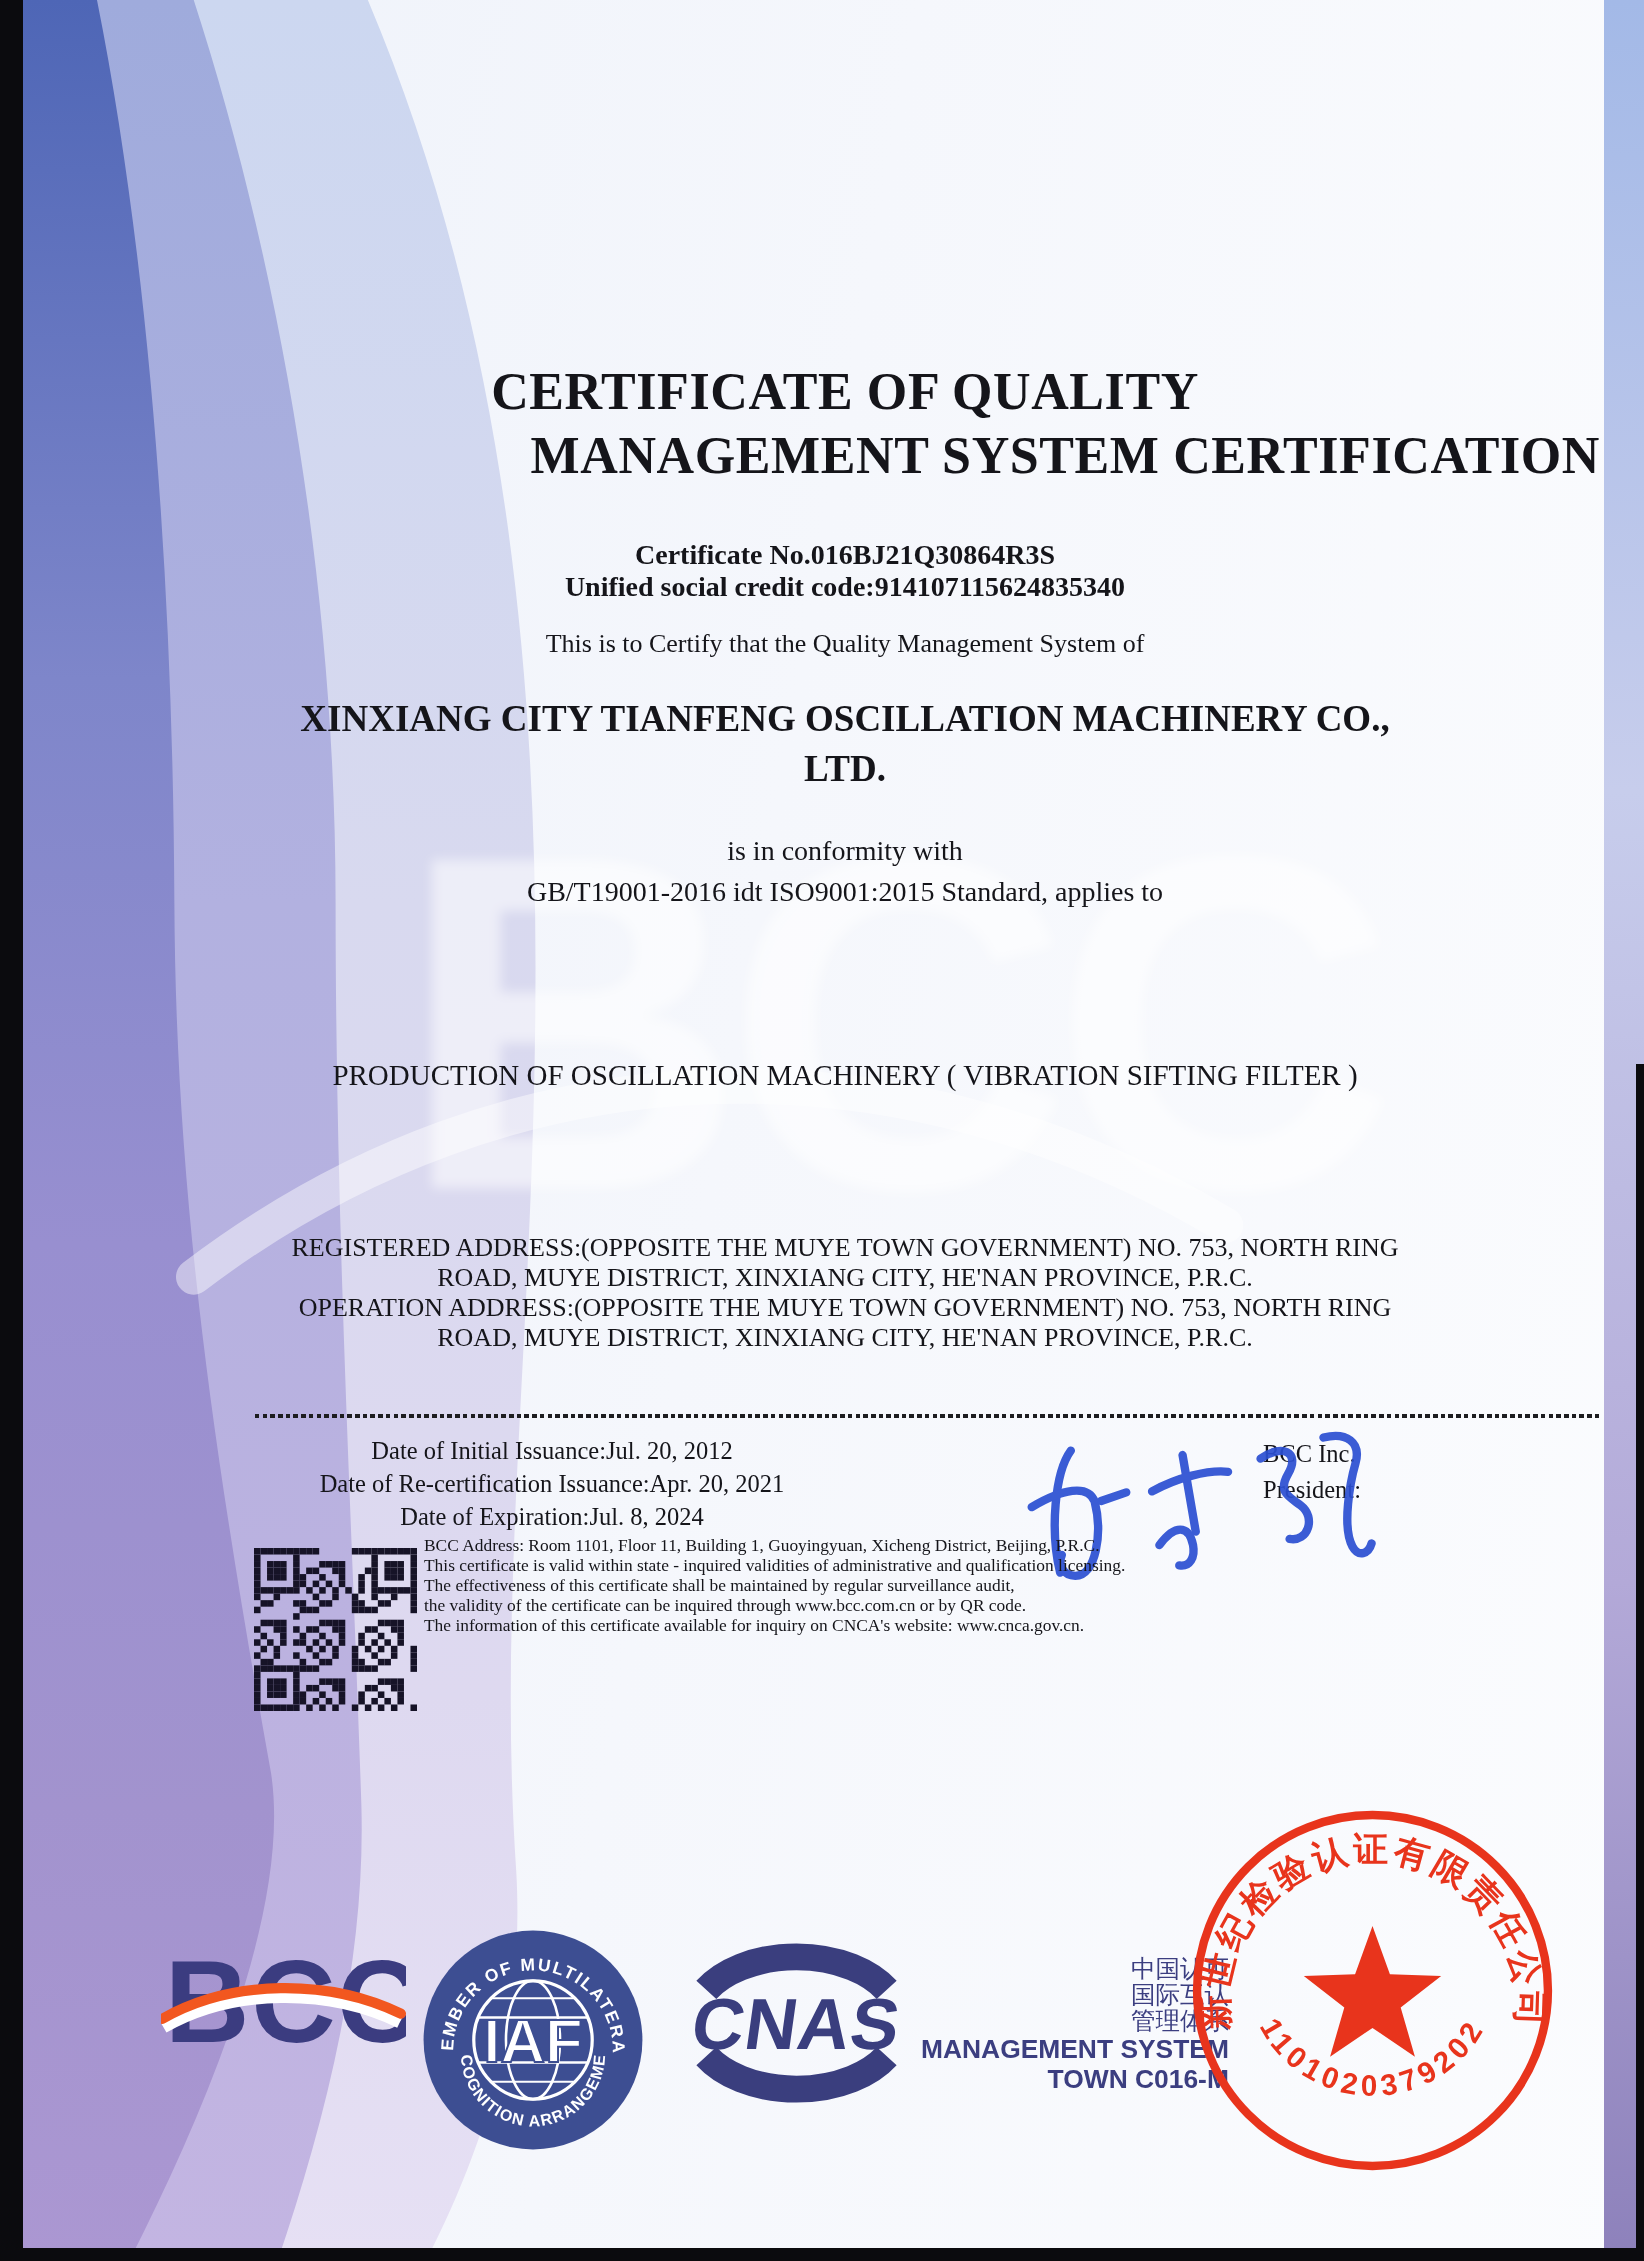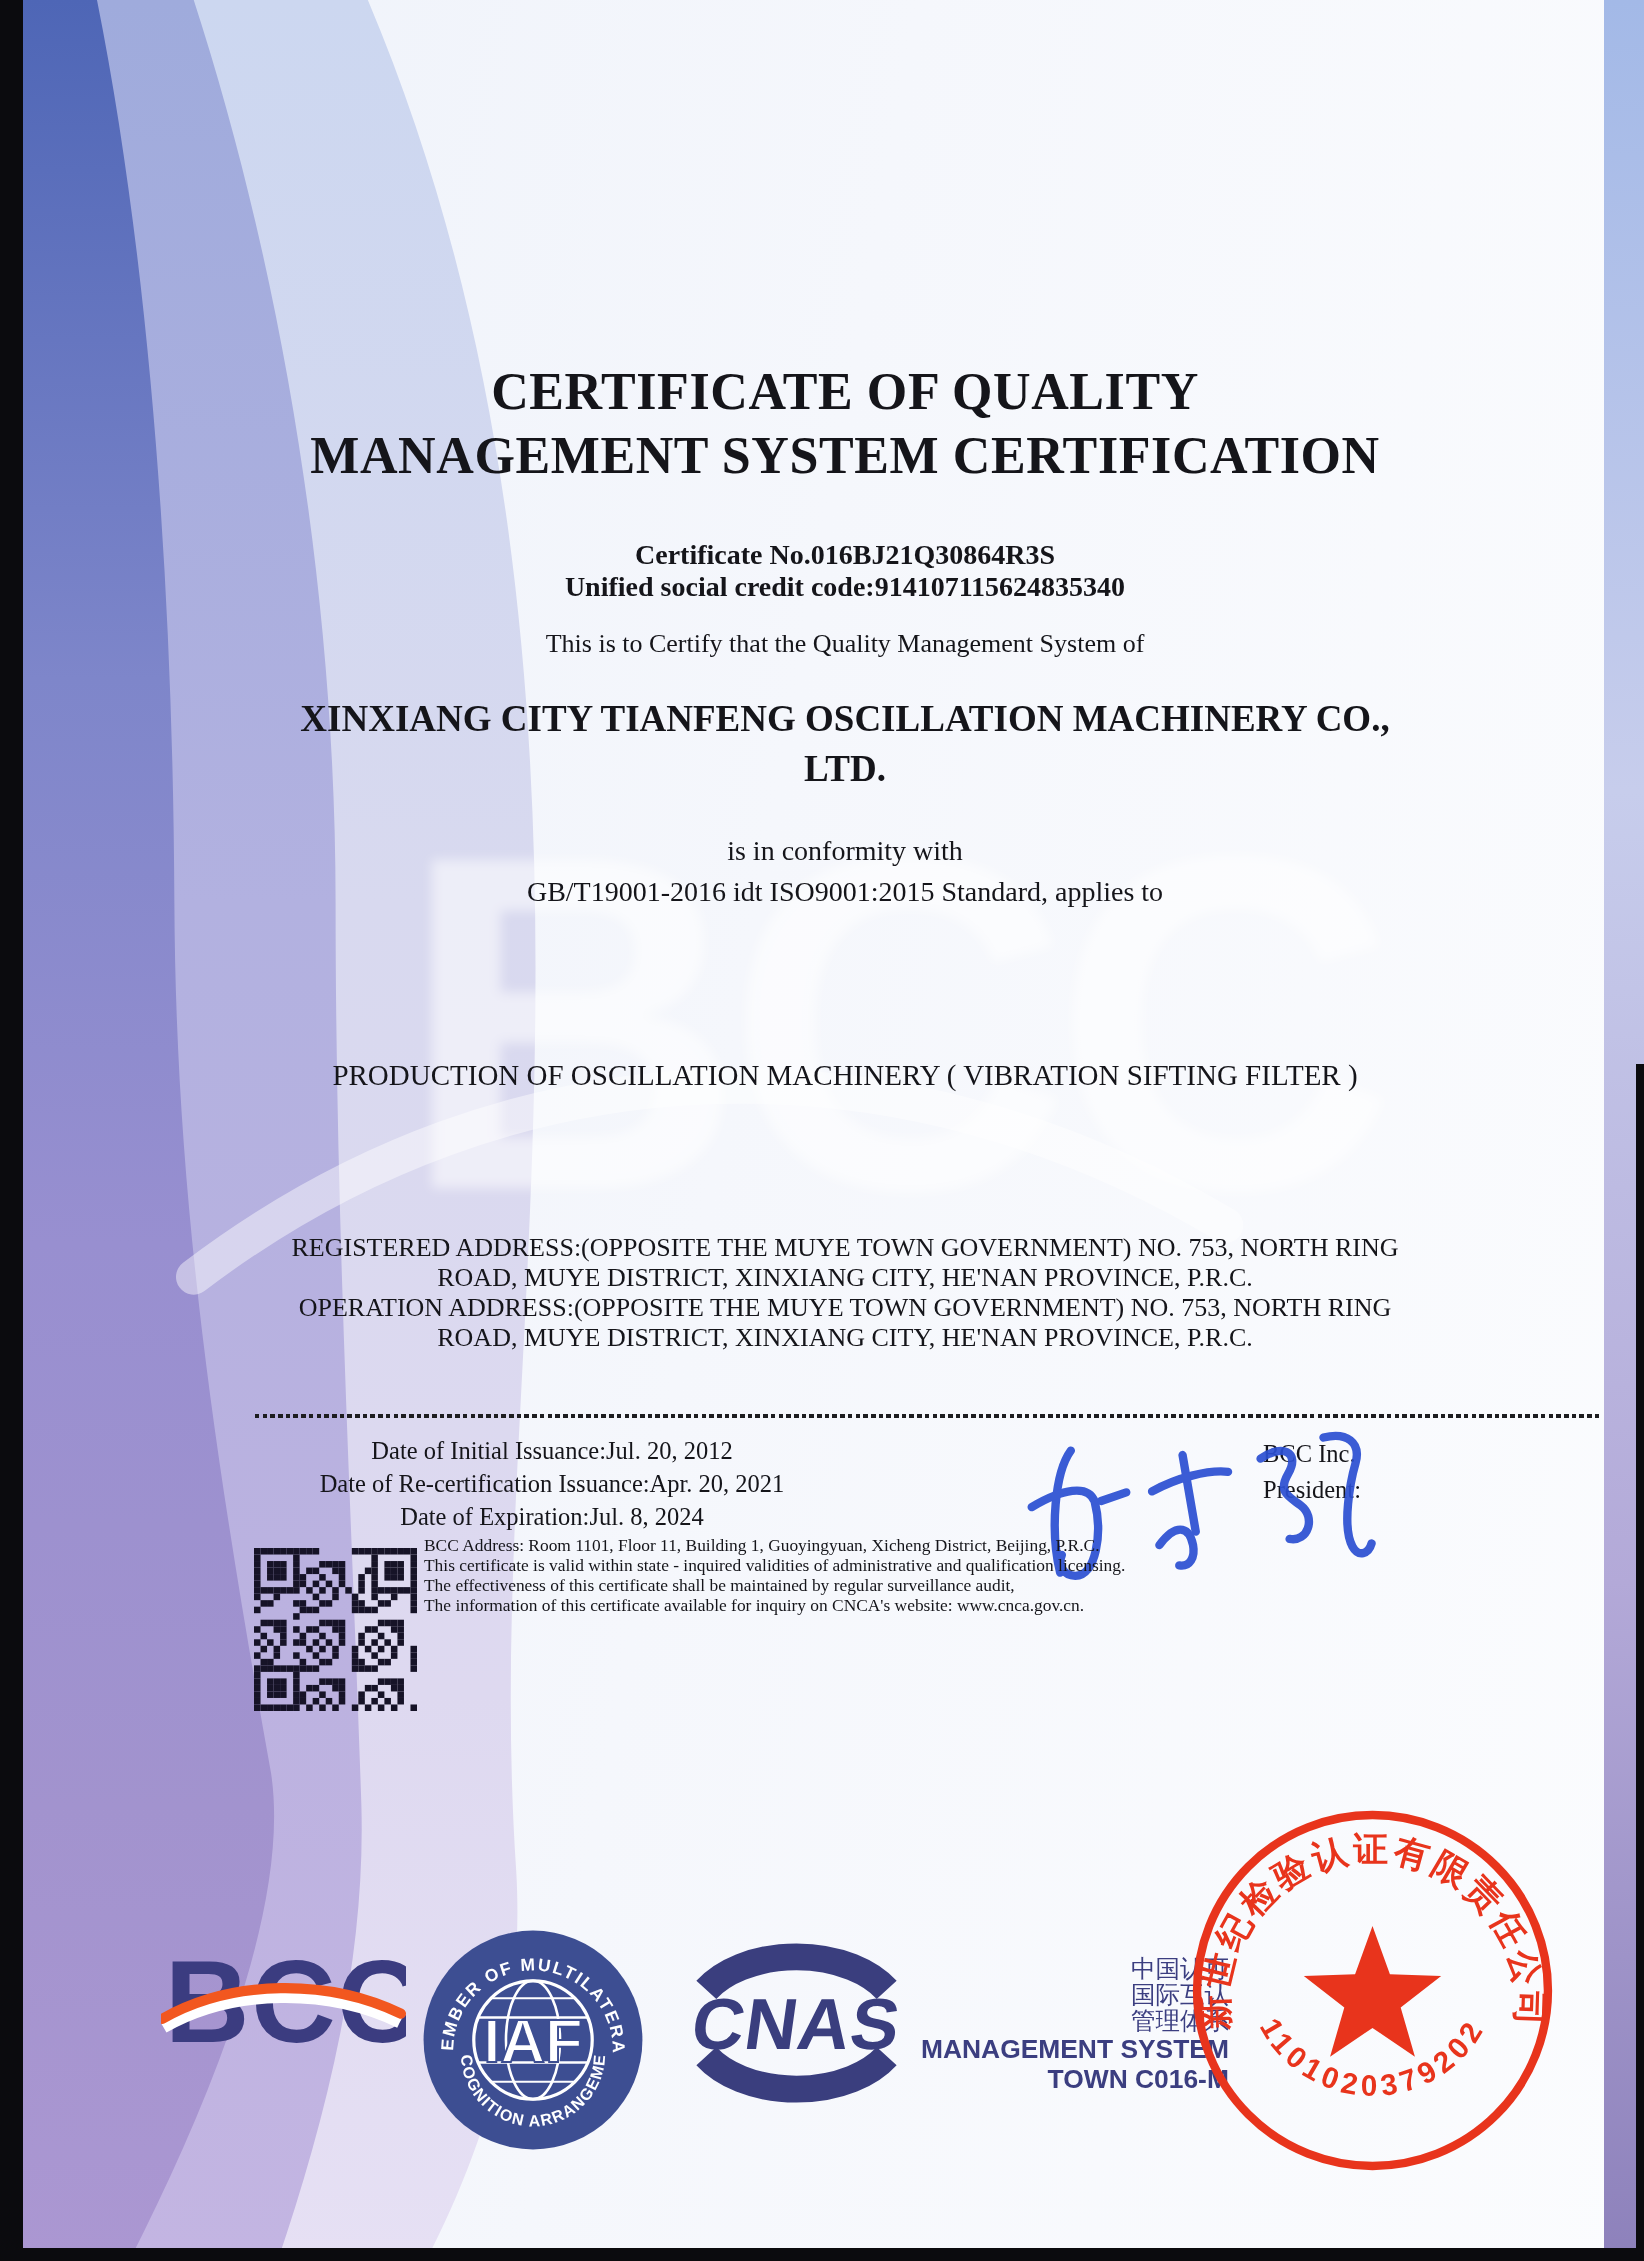--- a/index.html
+++ b/index.html
@@ -25,7 +25,7 @@
   #content{position:absolute;left:90px;top:0;right:45px;height:100%;}
   .line{position:absolute;left:0;right:0;text-align:center;white-space:nowrap;}
   .t1{top:362px;font-size:52px;font-weight:bold;letter-spacing:0.6px;}
-  .t2{top:426px;font-size:52px;font-weight:bold;letter-spacing:0.6px;}
+  .t2{top:426px;font-size:52px;font-weight:bold;letter-spacing:0.6px;text-align:right;}
   .certno{top:539px;font-size:28px;font-weight:bold;}
   .credit{top:571px;font-size:28px;font-weight:bold;}
   .certify{top:629px;font-size:26px;}

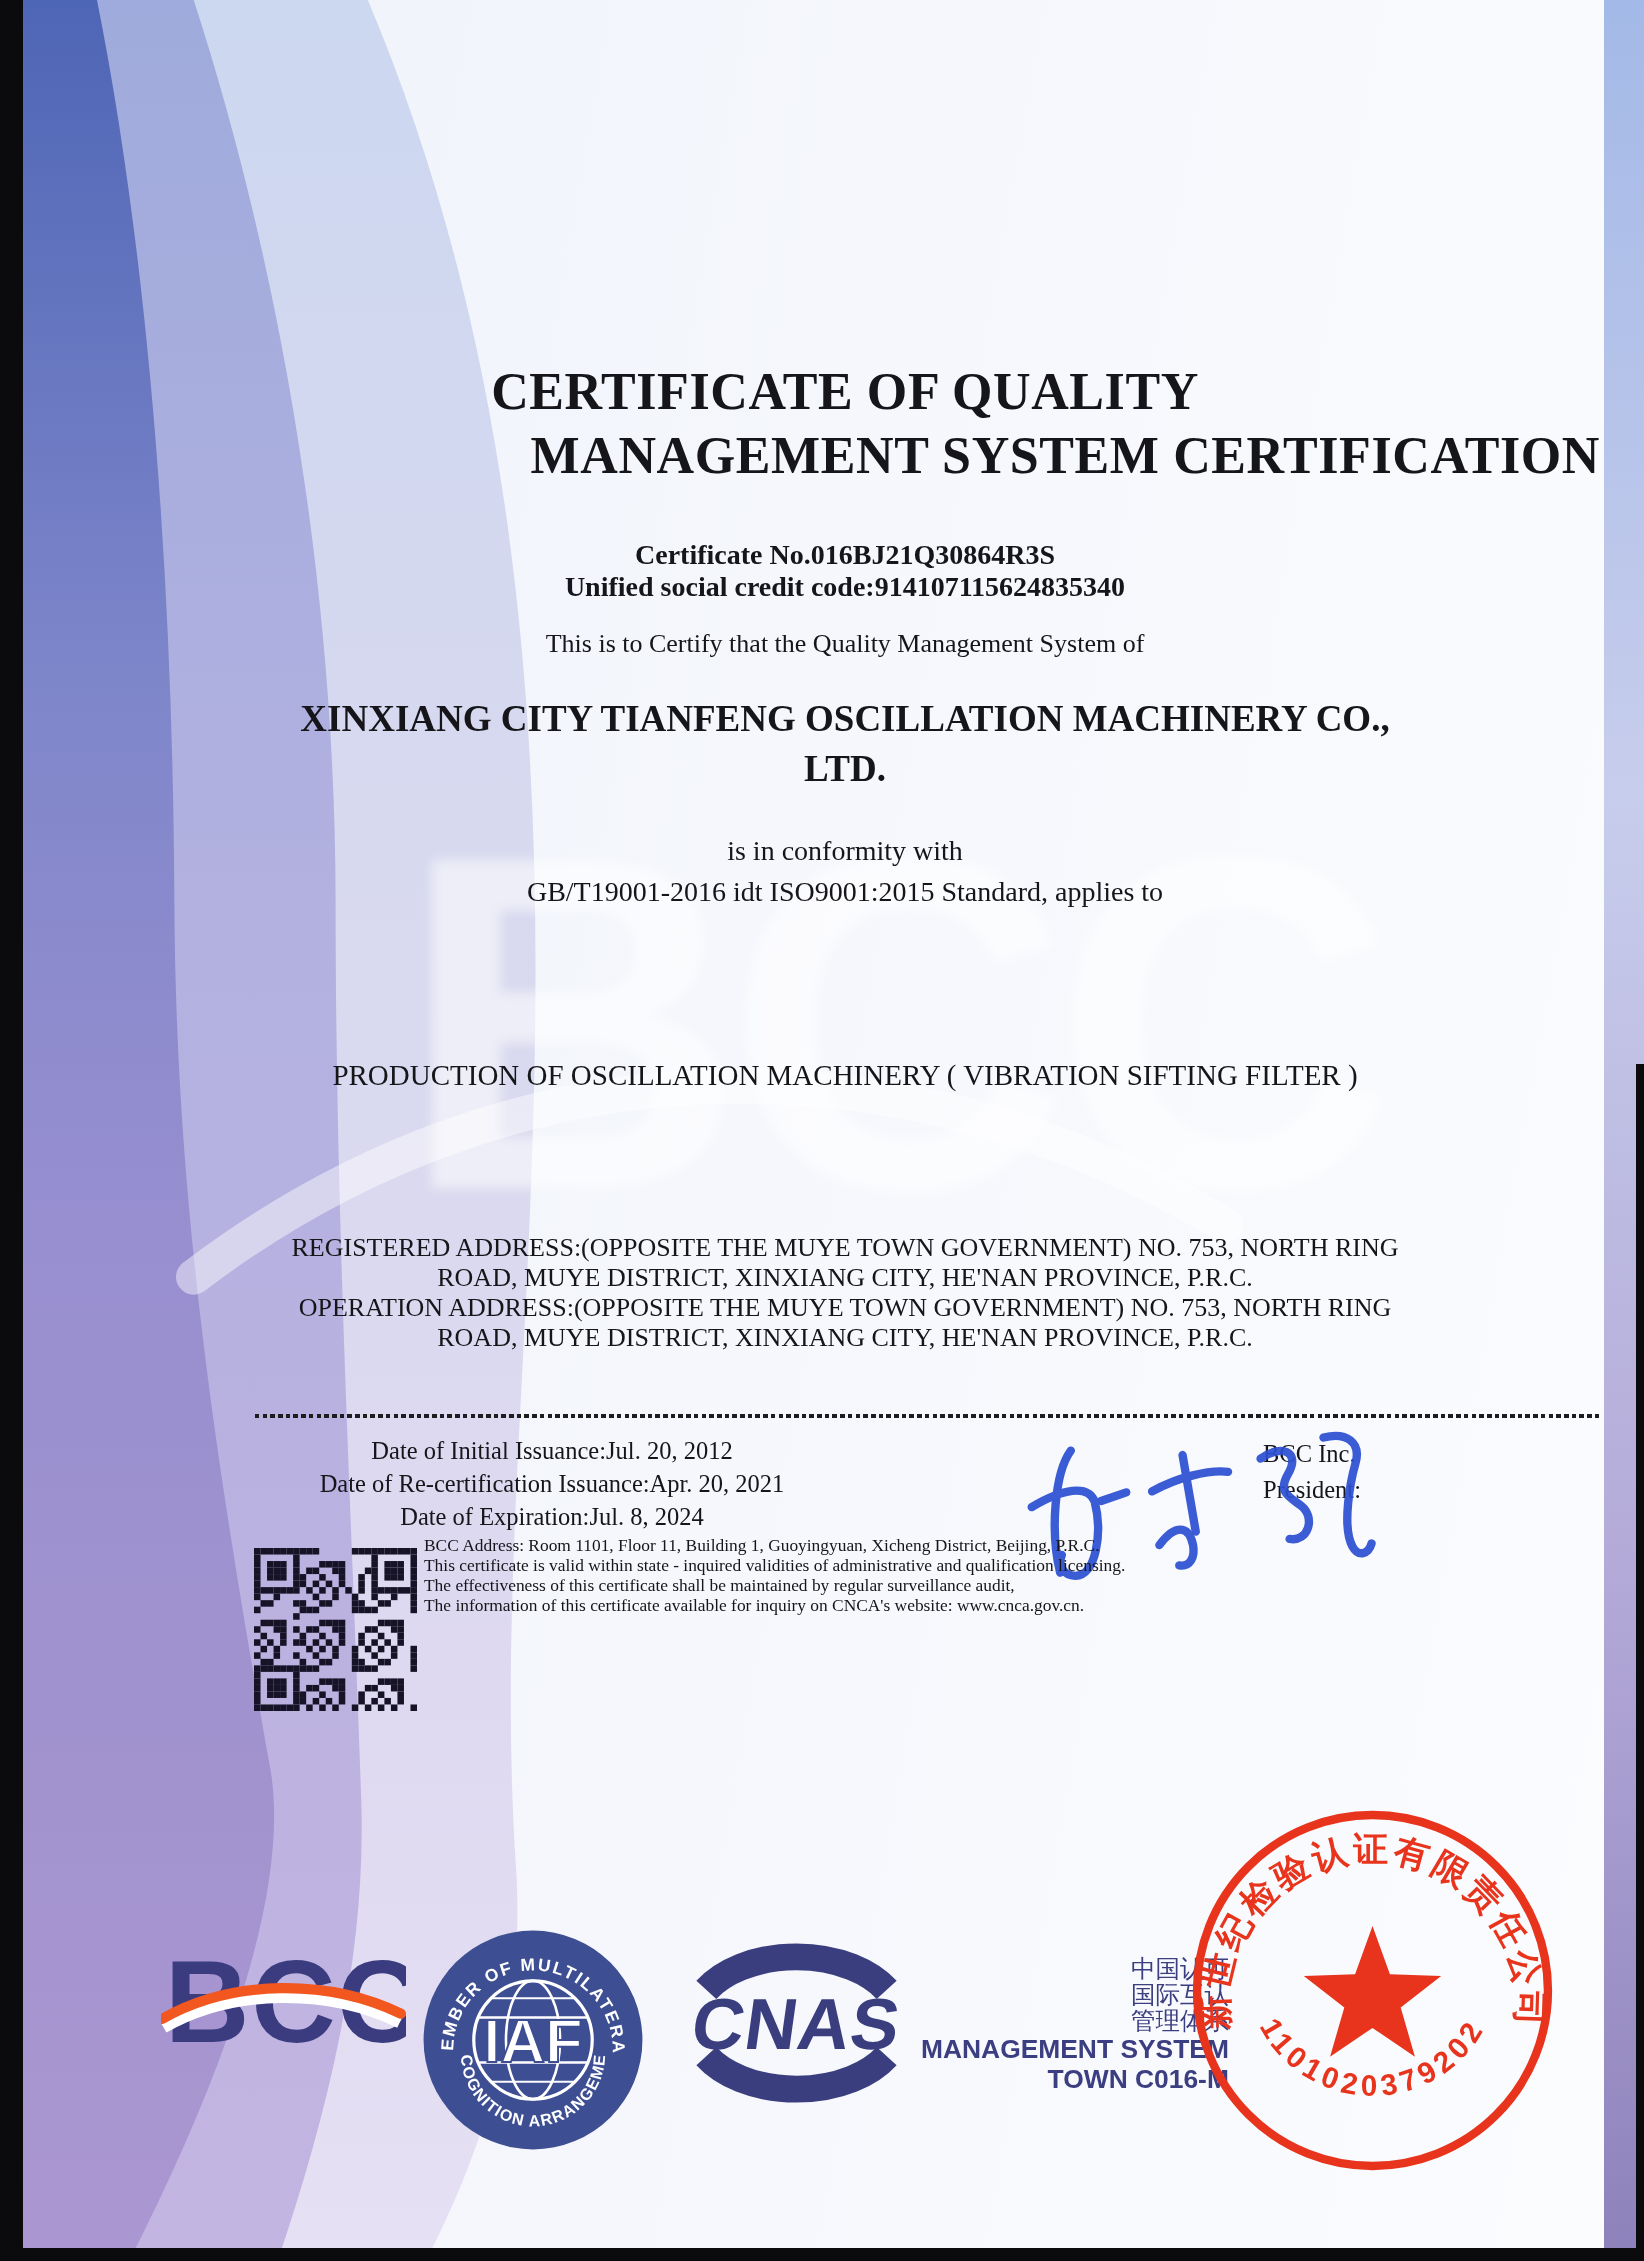--- a/index.html
+++ b/index.html
@@ -429,6 +429,7 @@
     <div>BCC Address: Room 1101, Floor 11, Building 1, Guoyingyuan, Xicheng District, Beijing, P.R.C.</div>
     <div>This certificate is valid within state - inquired validities of administrative and qualification licensing.</div>
     <div>The effectiveness of this certificate shall be maintained by regular surveillance audit,</div>
+    <div>the validity of the certificate can be inquired through www.bcc.com.cn or by QR code.</div>
     <div>The information of this certificate available for inquiry on CNCA's website: www.cnca.gov.cn.</div>
   </div>
 

